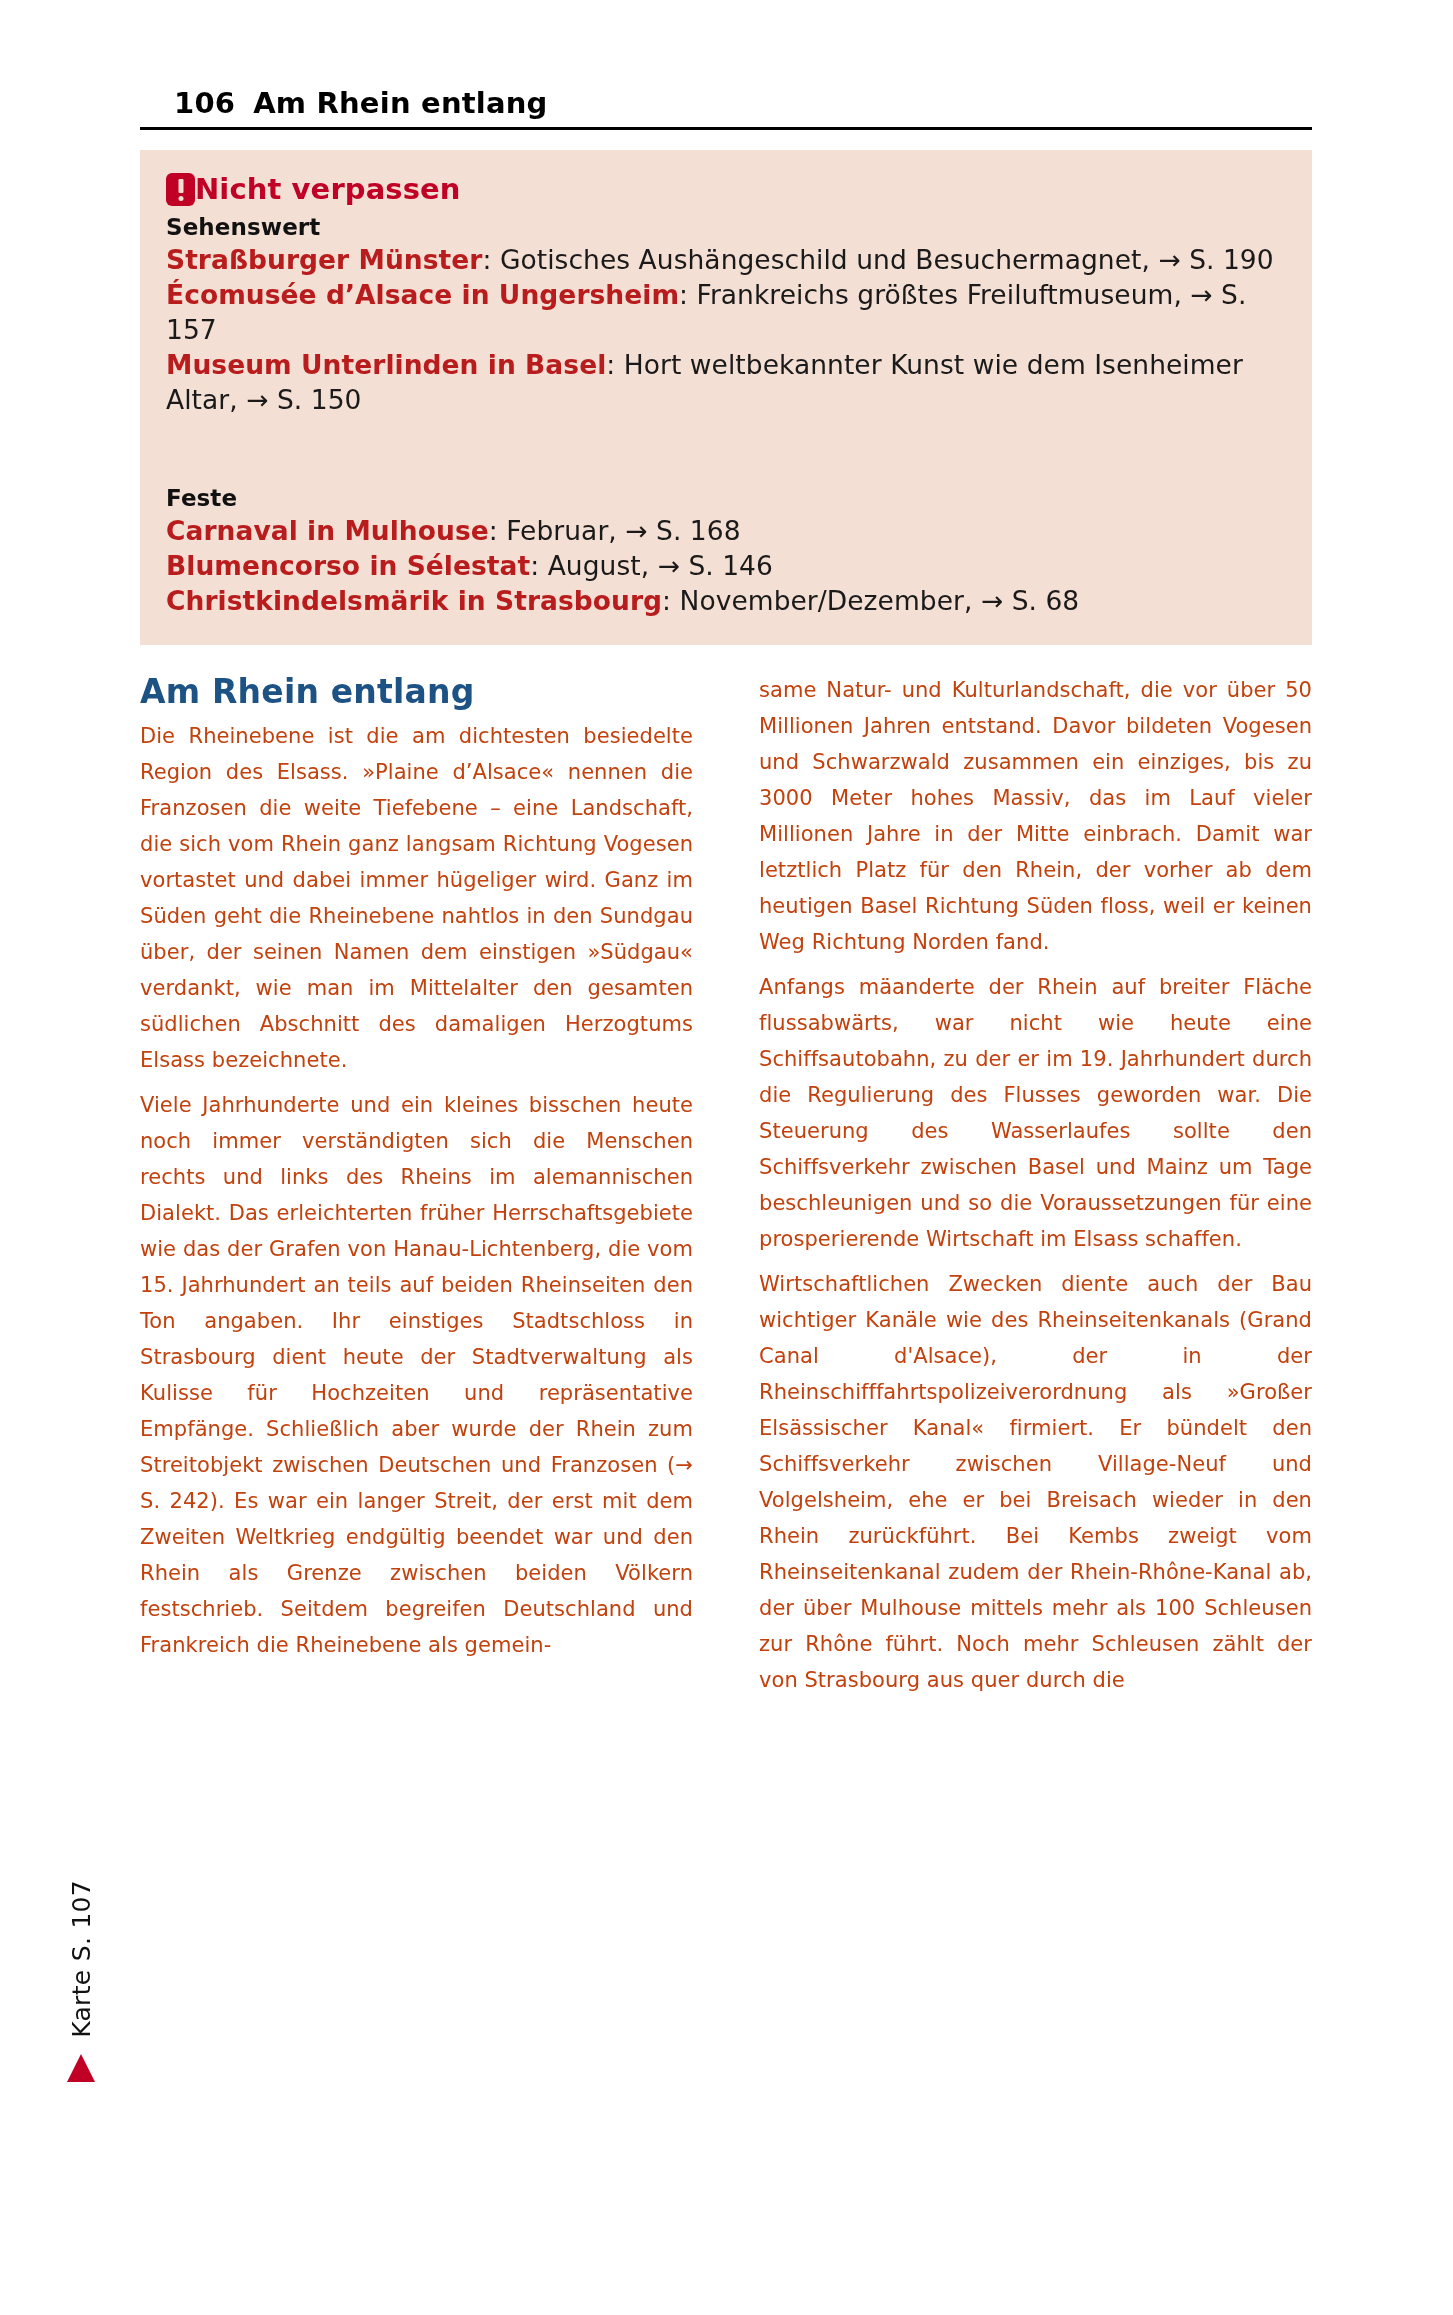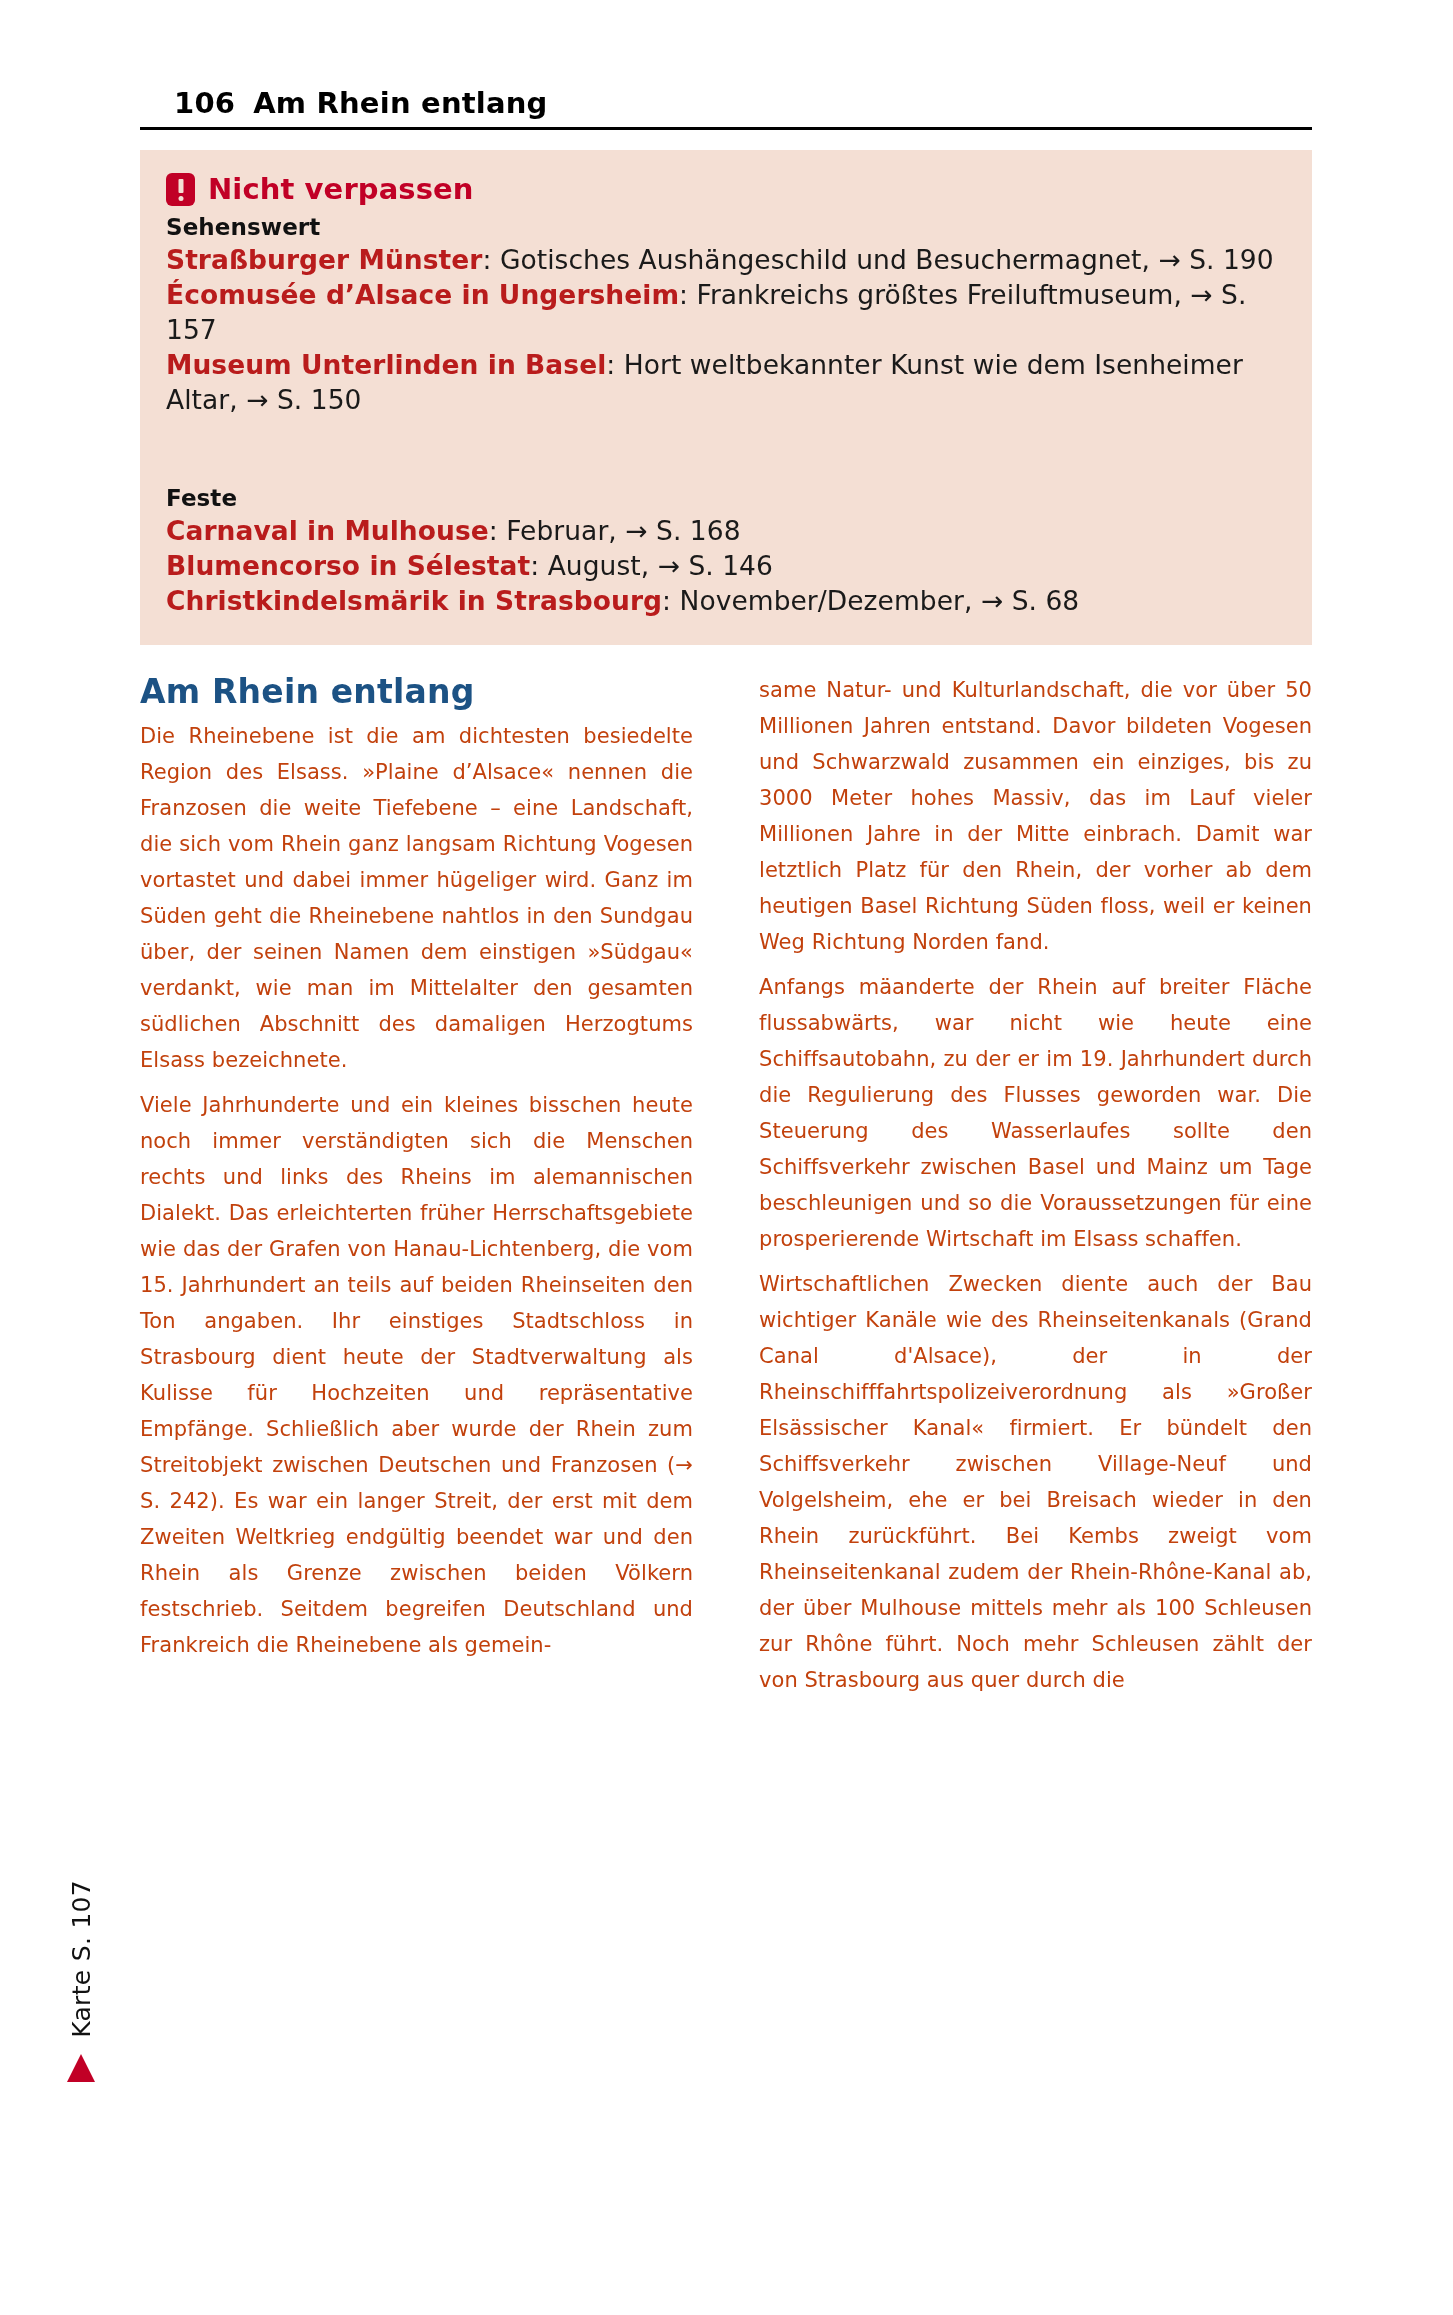--- a/index.html
+++ b/index.html
@@ -67,7 +67,6 @@
   .notice-head {
     display: flex;
     align-items: center;
-    gap: 13px;
     margin-bottom: 4px;
   }
   .bang-icon {

